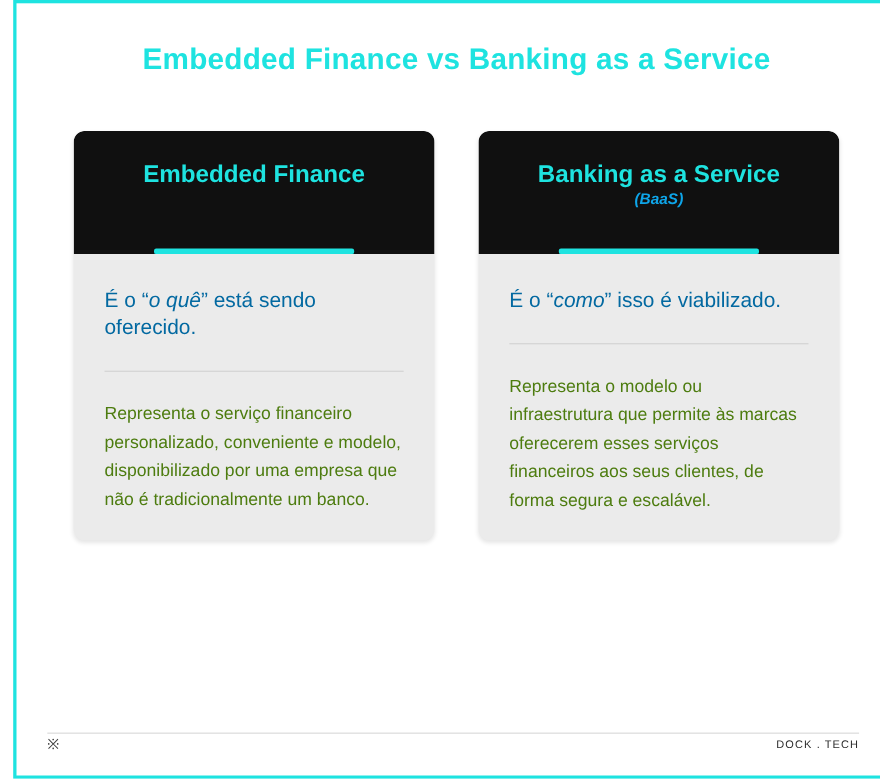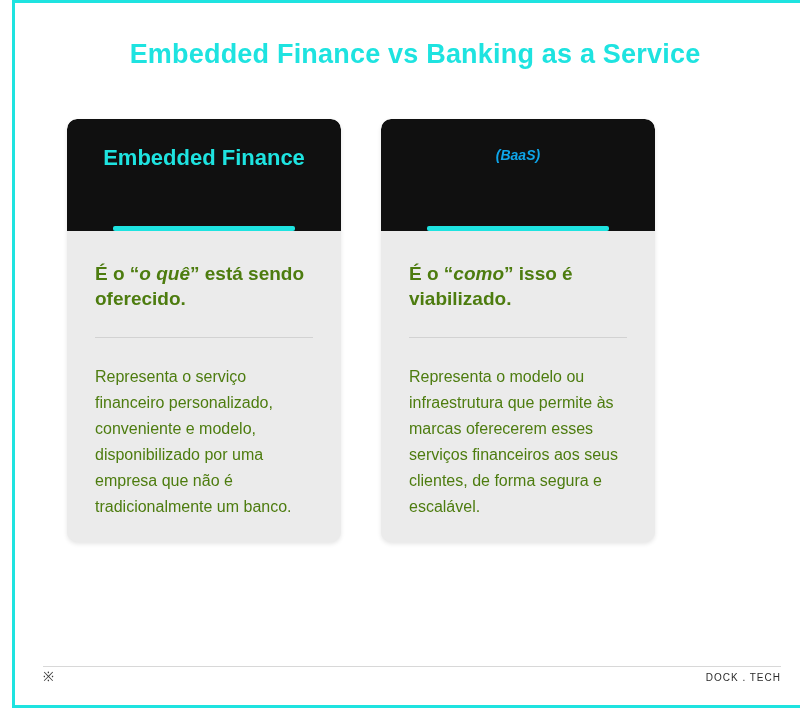--- a/index.html
+++ b/index.html
@@ -34,7 +34,7 @@
     position: absolute;
     left: 52px;
     top: 116px;
-    width: 588px;
+    width: 696px;
     display: flex;
     justify-content: space-between;
     gap: 40px;

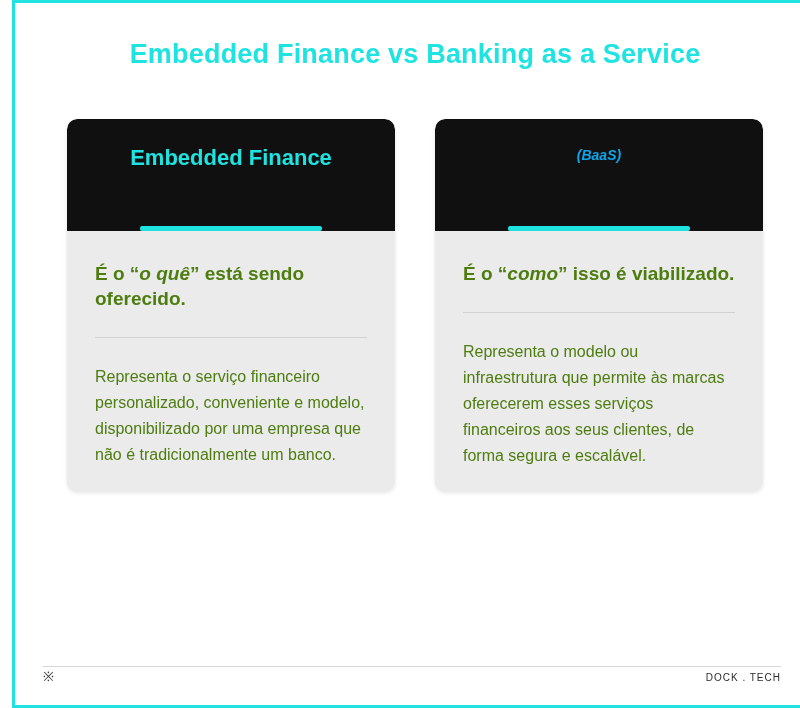--- a/index.html
+++ b/index.html
@@ -152,6 +152,7 @@
 
     <div class="card">
       <div class="card-head">
+        <div class="card-head-title">Banking as a Service</div>
         <div class="card-head-sub">(BaaS)</div>
         <div class="underline"></div>
       </div>

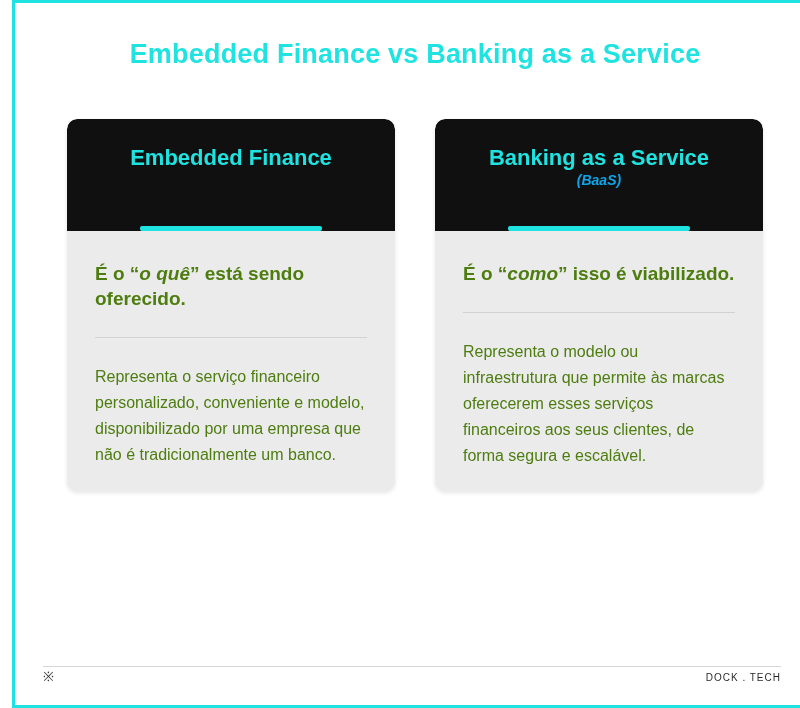--- a/index.html
+++ b/index.html
@@ -85,8 +85,8 @@
   }
   .lead {
     font-size: 19px;
-    font-weight: bold;
-    color: #4d7c0f;
+    font-weight: normal;
+    color: #0369a1;
     line-height: 1.32;
   }
   .lead em {

